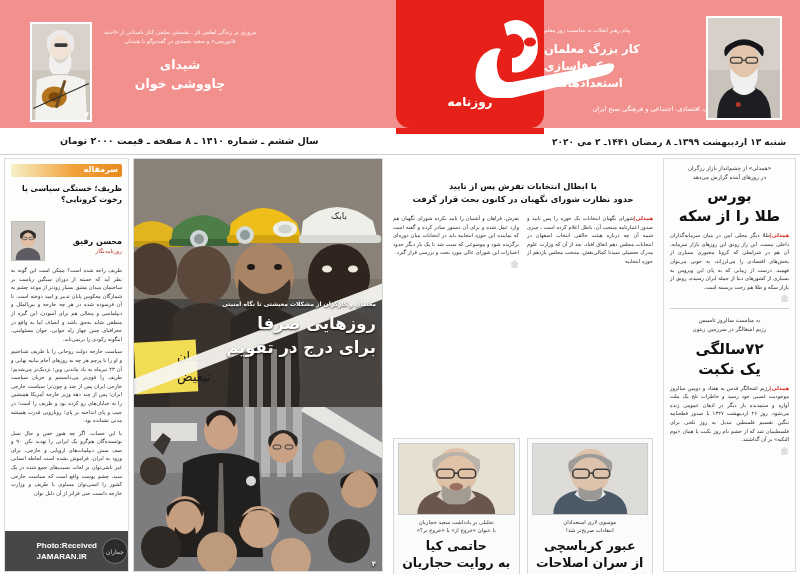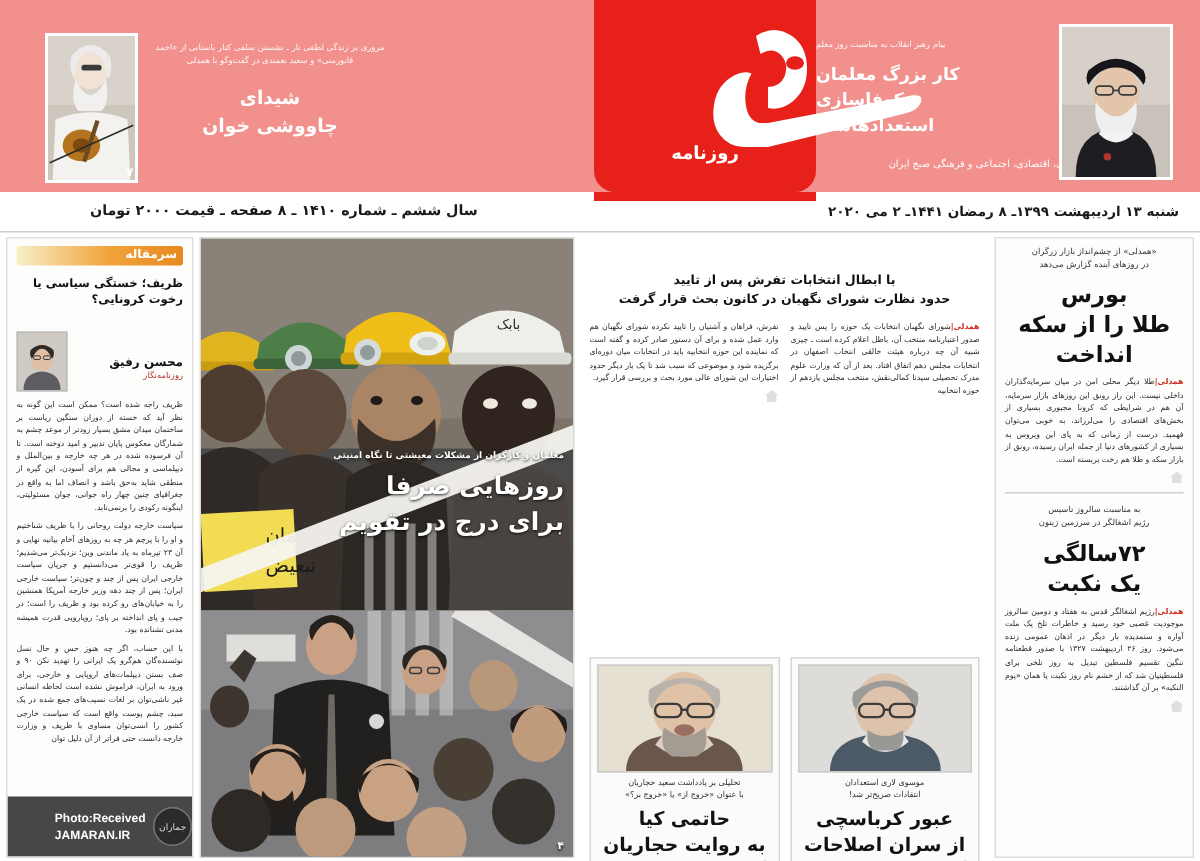--- a/index.html
+++ b/index.html
@@ -604,7 +604,6 @@
         <div class="side-title">
           <div>بورس</div>
           <div>طلا را از سکه</div>
-          <div>انداخت</div>
         </div>
         <div class="side-body">
           <span class="redlead">همدلی|</span><span>طلا دیگر محلی امن در میان سرمایه‌گذاران داخلی نیست. این راز رونق این روزهای بازار سرمایه، آن هم در شرایطی که کرونا مجبوری بسیاری از بخش‌های اقتصادی را می‌لرزاند، به خوبی می‌توان فهمید. درست از زمانی که به پای این ویروس به بسیاری از کشورهای دنیا از جمله ایران رسیده، رونق از بازار سکه و طلا هم رخت بربسته است.</span>

